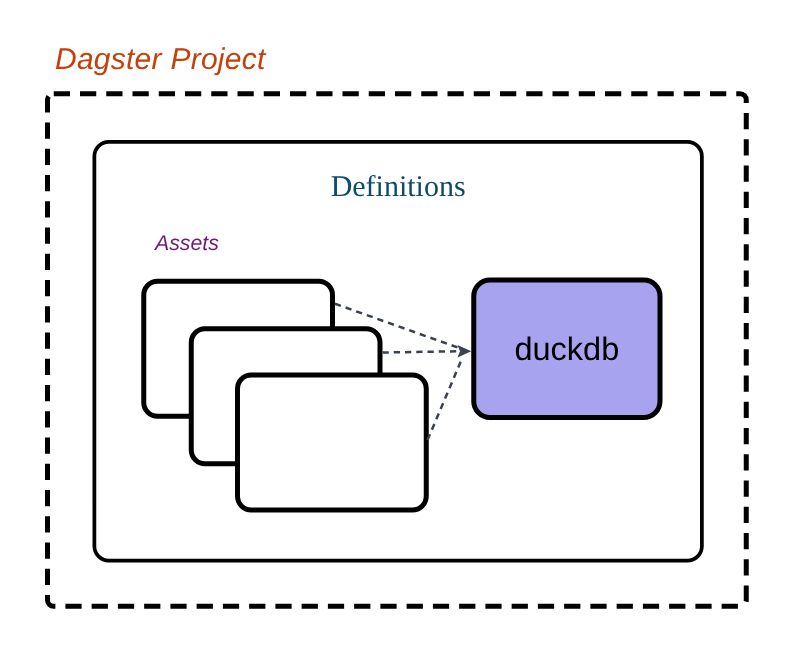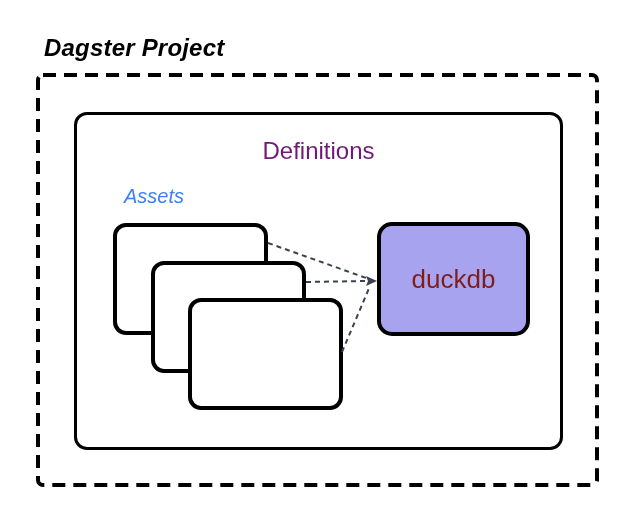--- a/index.html
+++ b/index.html
@@ -22,8 +22,8 @@
     top: 34px;
     font-size: 24px;
     font-style: italic;
-    font-weight: 700;
-    color: #000000;
+    font-weight: 400;
+    color: #c2410c;
     letter-spacing: 0.2px;
     z-index: 6;
   }

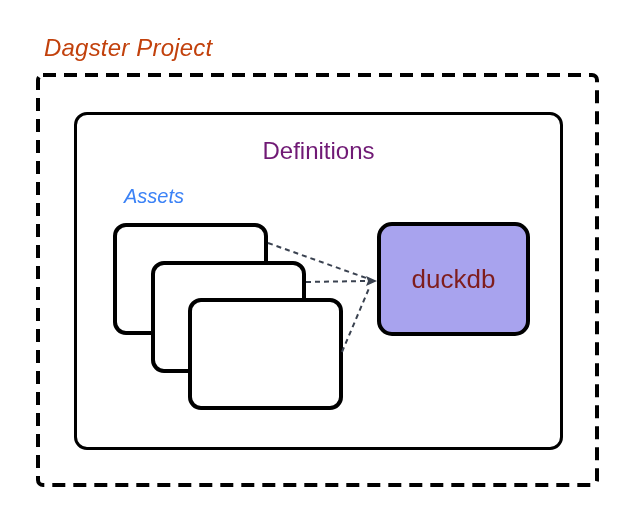--- a/index.html
+++ b/index.html
@@ -45,8 +45,9 @@
     width: 489px;
     text-align: center;
     font-size: 24px;
-    color: #701a75;
+    color: #0c4a6e;
     z-index: 5;
+    font-family: Liberation Serif, serif;
   }
 
   .section-label {

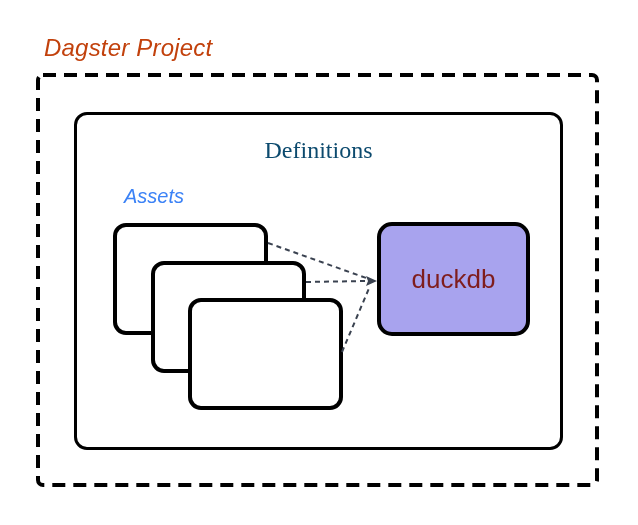--- a/index.html
+++ b/index.html
@@ -51,10 +51,10 @@
   }
 
   .section-label {
-    font-size: 20px;
+    font-size: 17px;
     font-style: italic;
     font-weight: 500;
-    color: #3b82f6;
+    color: #701a75;
     z-index: 5;
   }
   .assets-label   { left: 124px; top: 185px; }

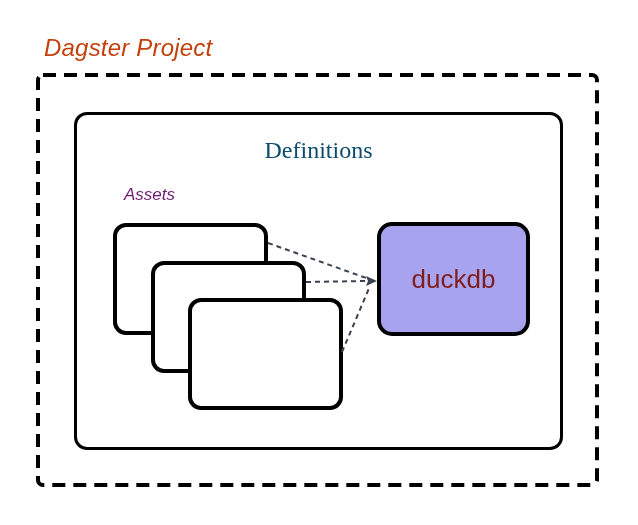--- a/index.html
+++ b/index.html
@@ -88,7 +88,7 @@
   }
   .resource-box .db-label {
     font-size: 26px;
-    color: #7f1d1d;
+    color: #000000;
   }
 
   svg.overlay {

